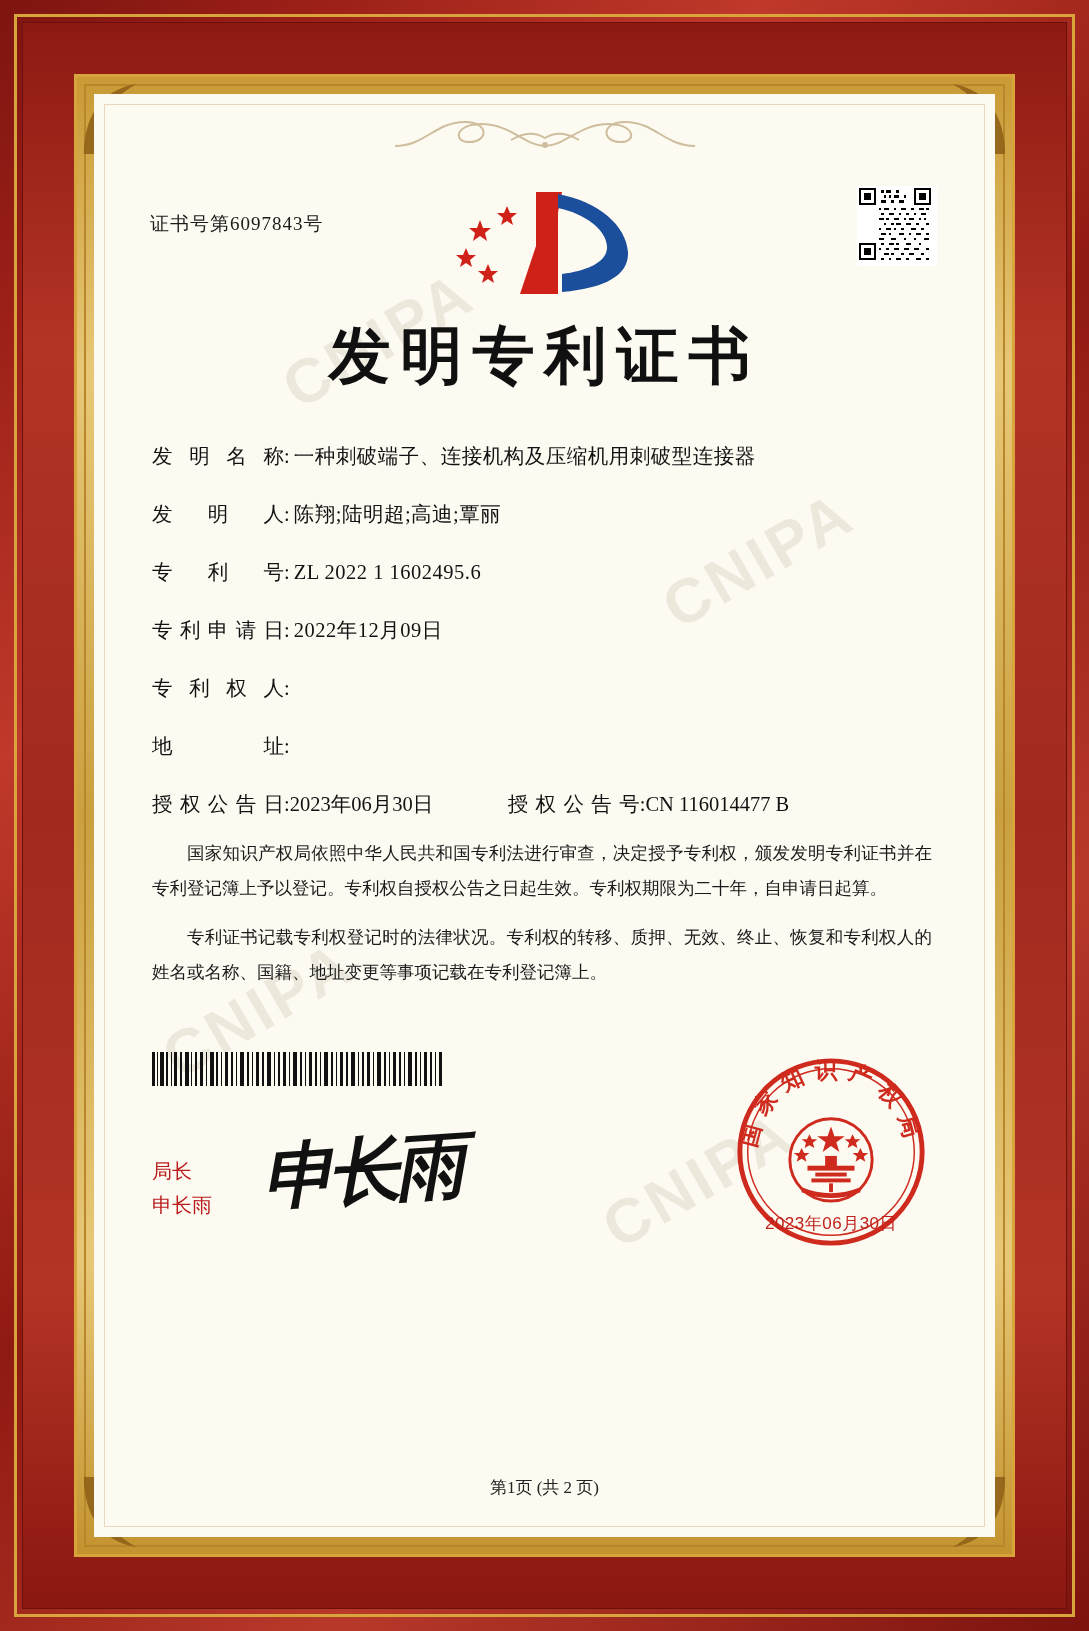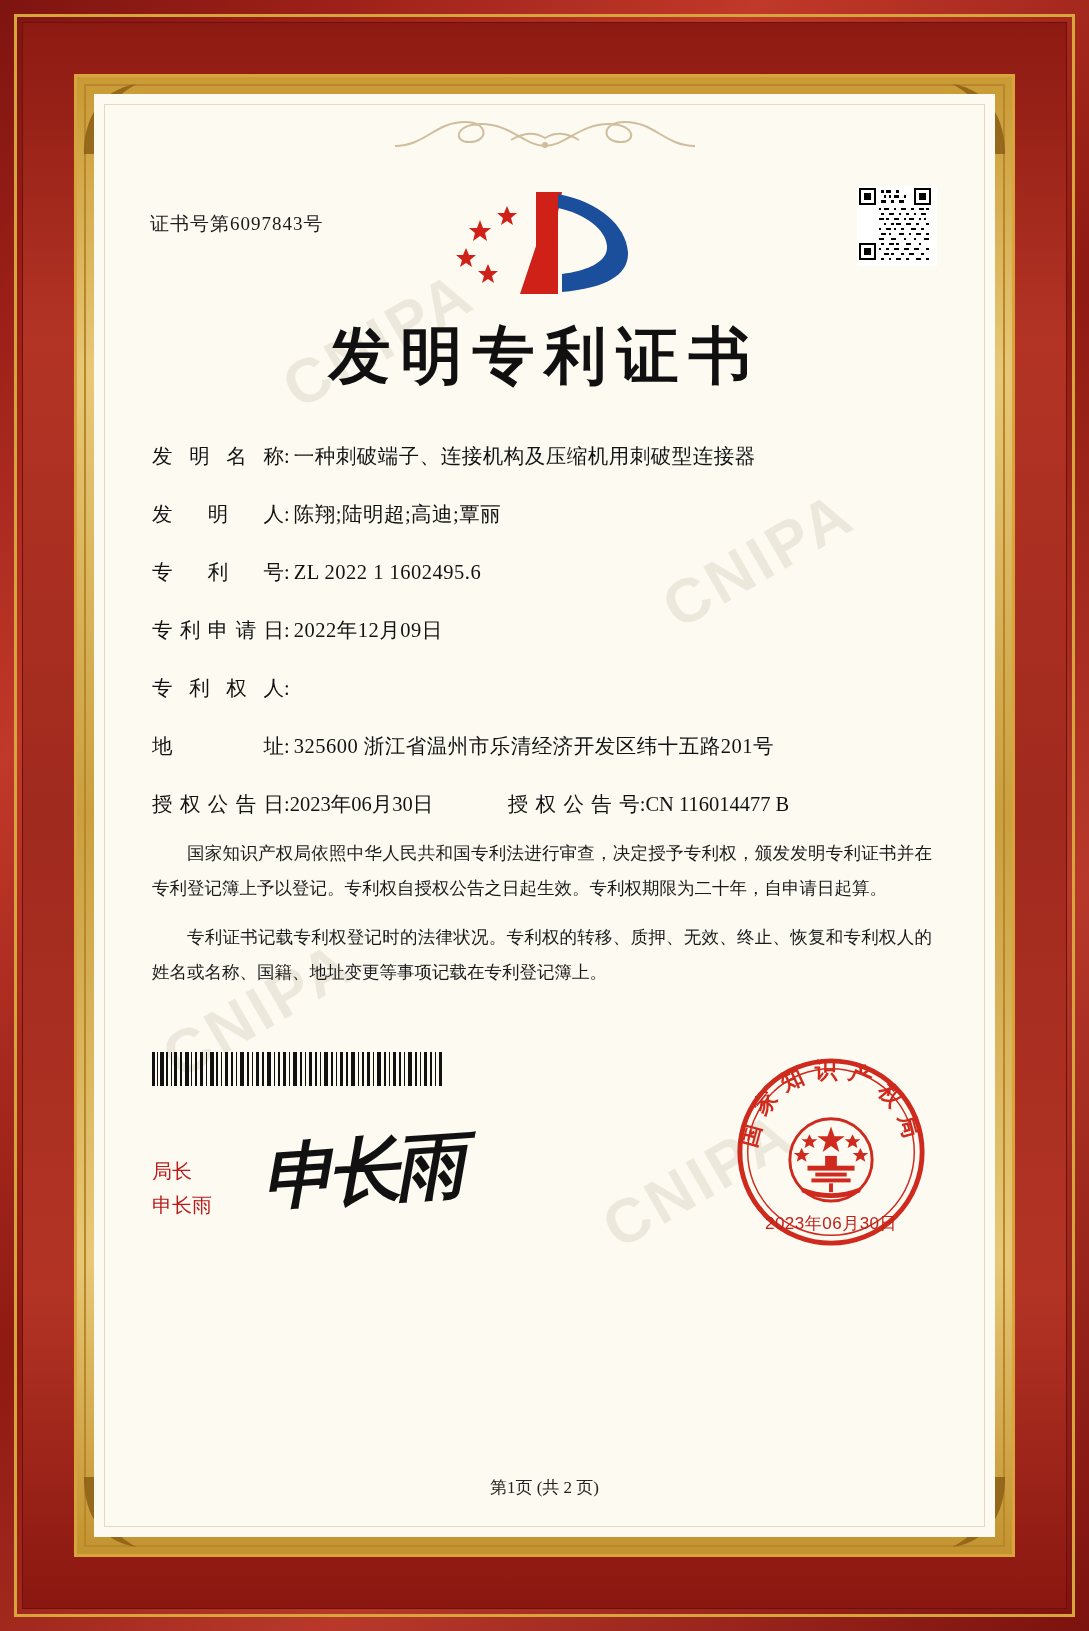--- a/index.html
+++ b/index.html
@@ -476,7 +476,6 @@
             <span>址</span>
           </span>
         <span class="colon">:</span>
-        <span class="value">325600 浙江省温州市乐清经济开发区纬十五路201号</span>
       </div>
 
       <div class="row-dual">

